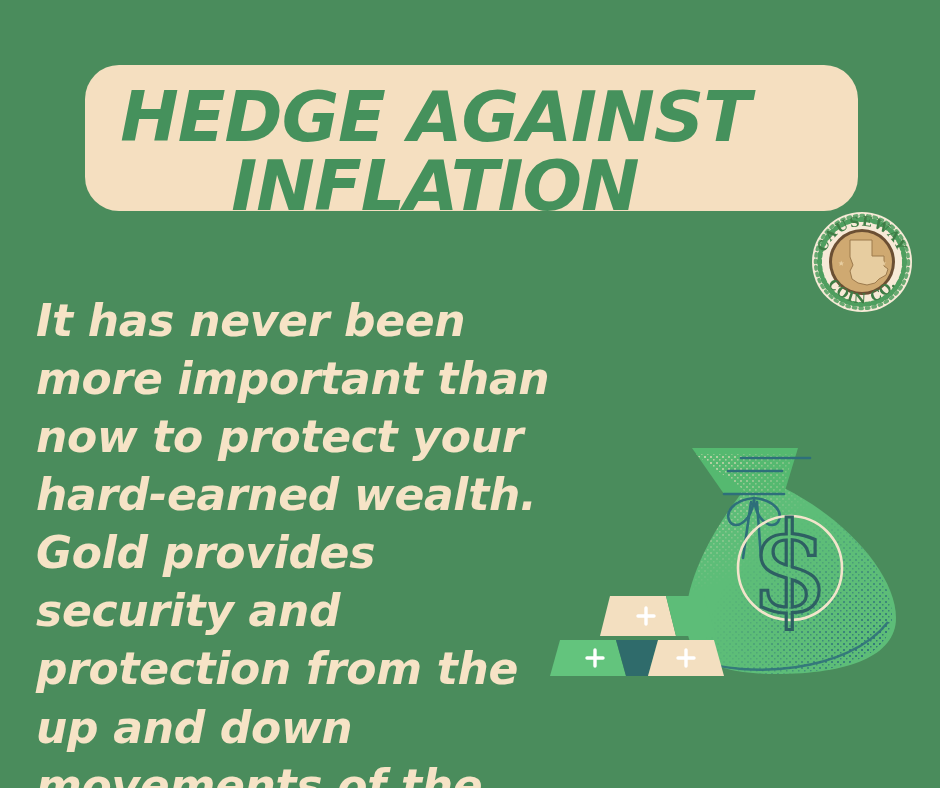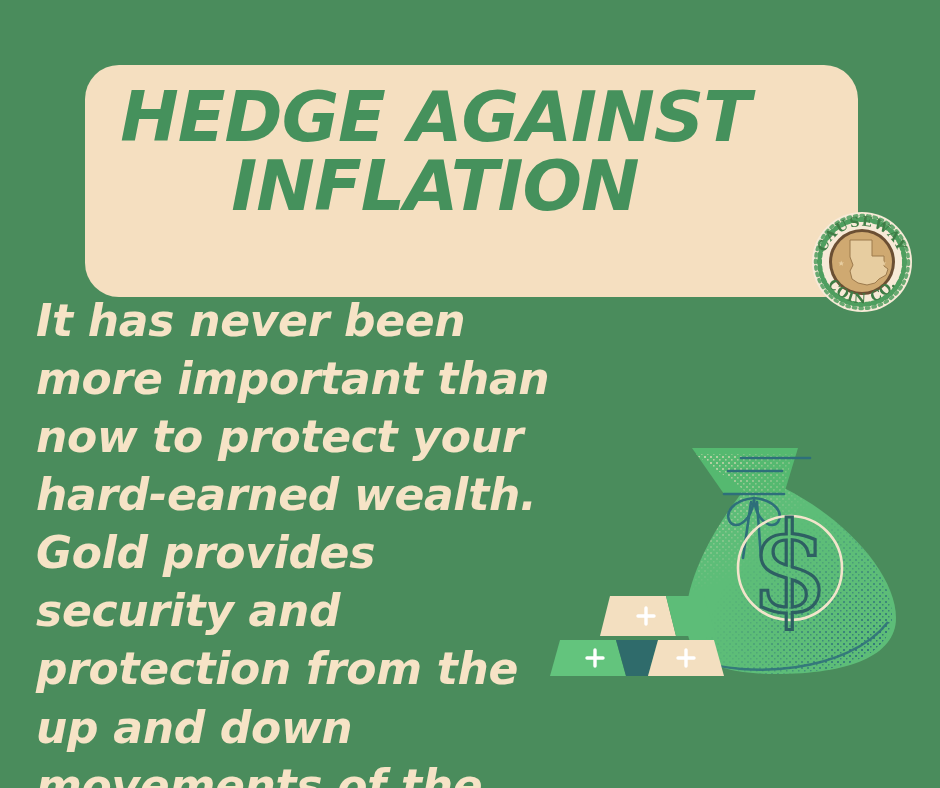--- a/index.html
+++ b/index.html
@@ -23,7 +23,7 @@
     left: 85px;
     top: 65px;
     width: 773px;
-    height: 232px;
+    height: 146px;
     background: #f5dfc0;
     border-radius: 34px;
     box-sizing: border-box;

